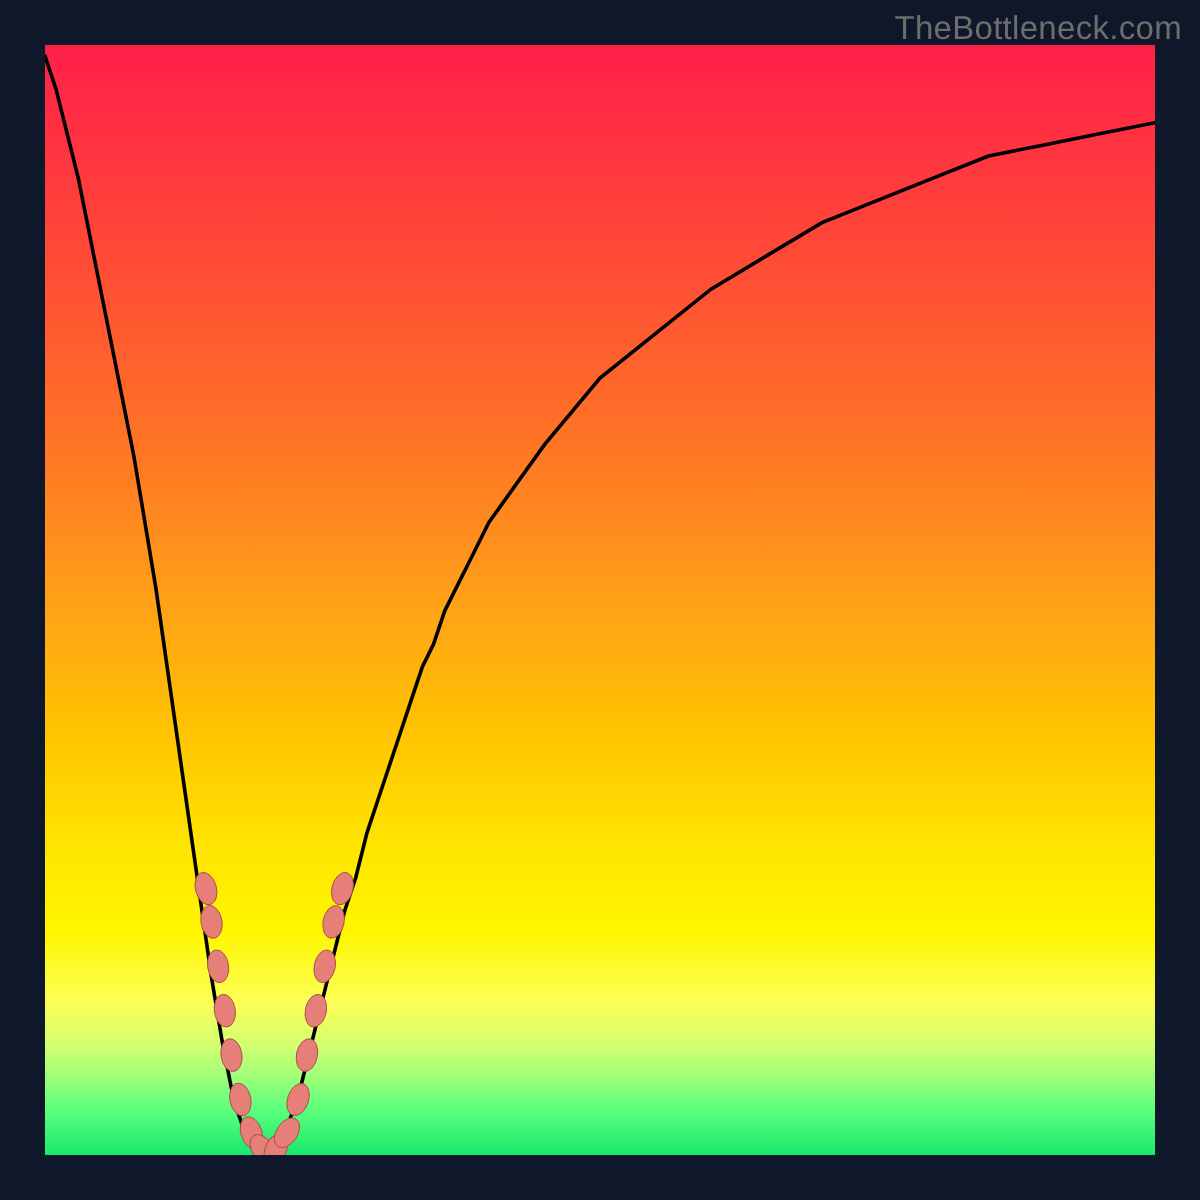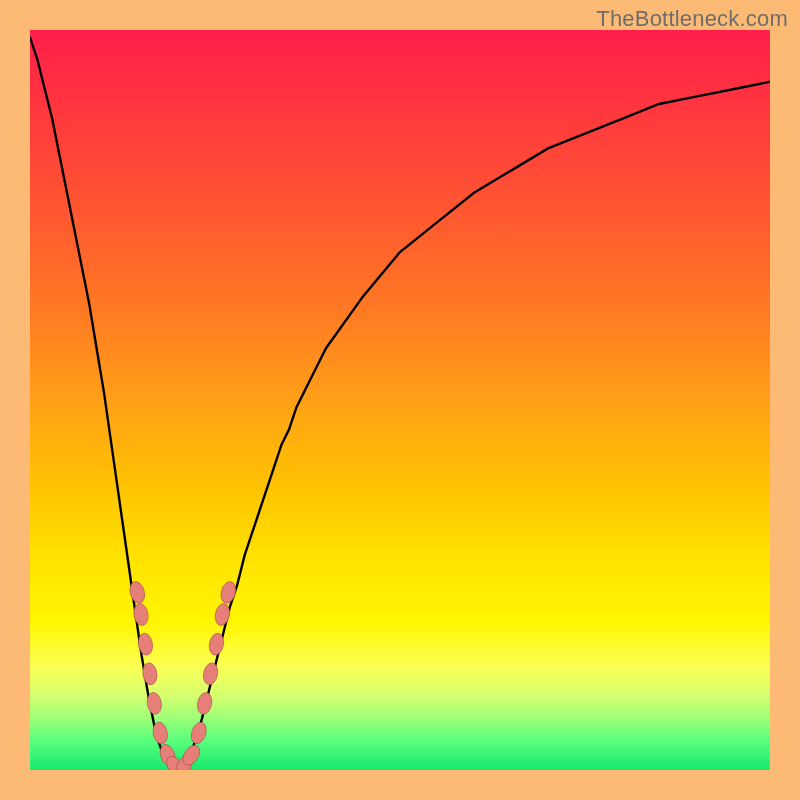--- a/index.html
+++ b/index.html
@@ -15,7 +15,7 @@
     position: relative;
     width: 800px;
     height: 800px;
-    background: #fdba74;
+    background: #0f172a;
   }
   .plot {
     position: absolute;

